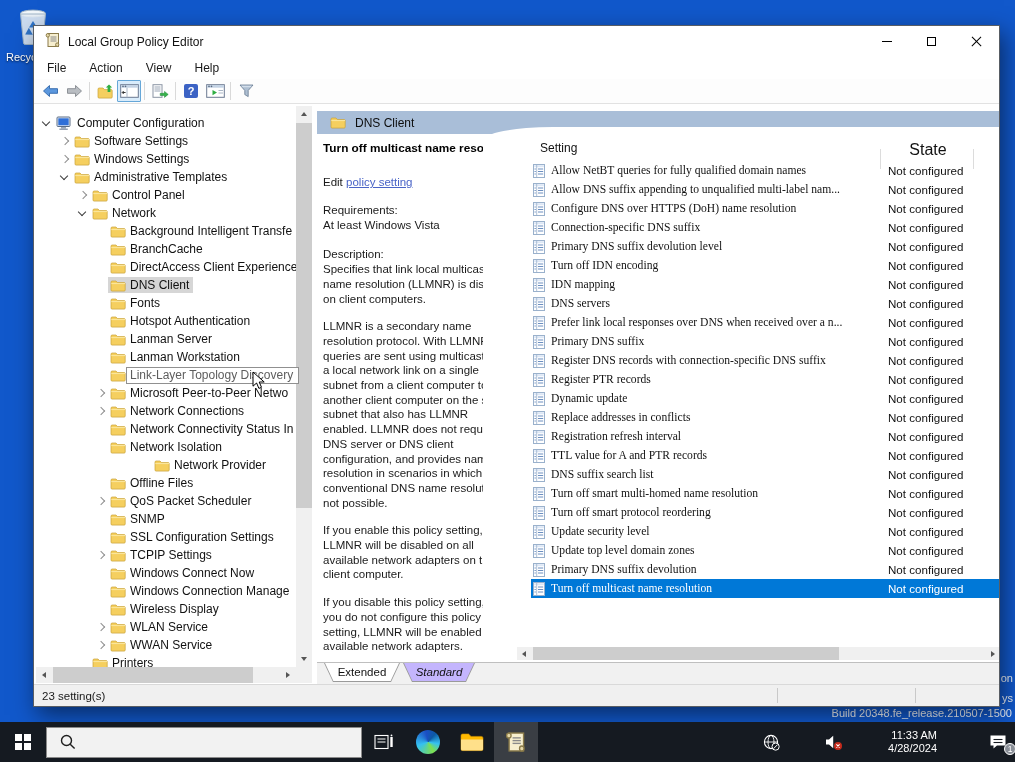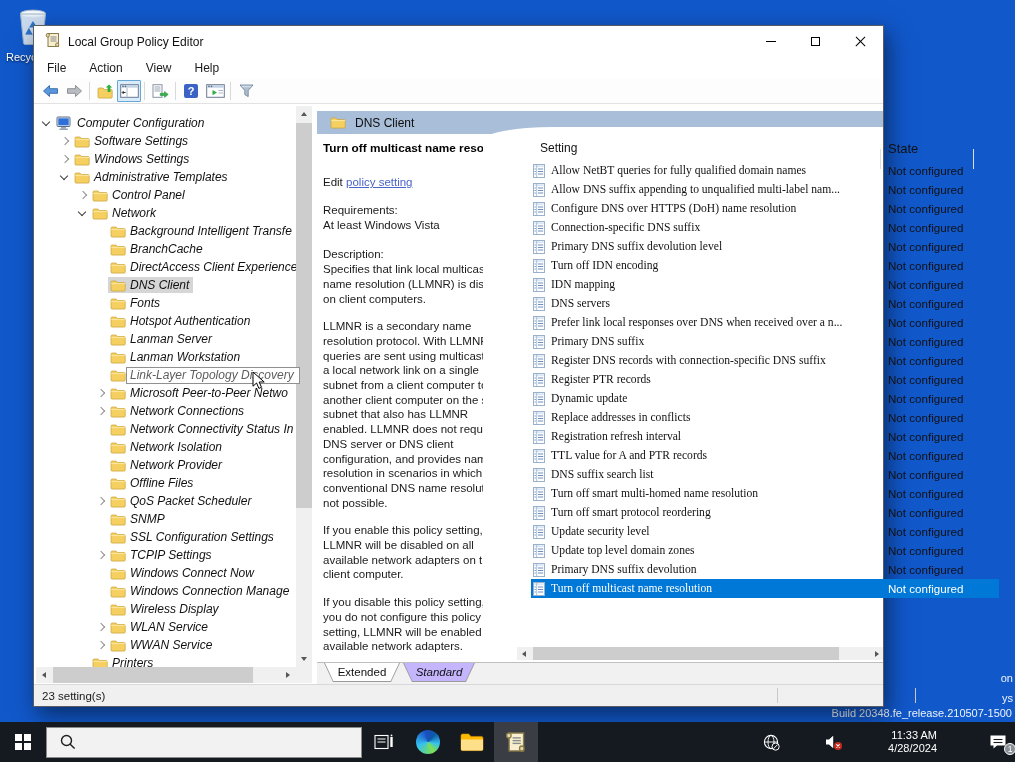--- a/index.html
+++ b/index.html
@@ -14,7 +14,7 @@
   #build-text{position:absolute;right:3px;top:707px;color:#eef3fa;font-size:11px;z-index:1;white-space:nowrap;}
 
   
-  #window{position:absolute;left:33px;top:25px;width:851px;height:682px;background:#fff;
+  #window{position:absolute;left:33px;top:25px;width:967px;height:682px;background:#fff;
           border:1px solid #585d64;box-shadow:4px 8px 22px rgba(0,0,0,.5);z-index:2;}
   .titlebar{position:absolute;left:0;top:0;right:0;height:31px;background:#fff;display:flex;align-items:center;}
   .titlebar .app-icon{margin-left:11px;}

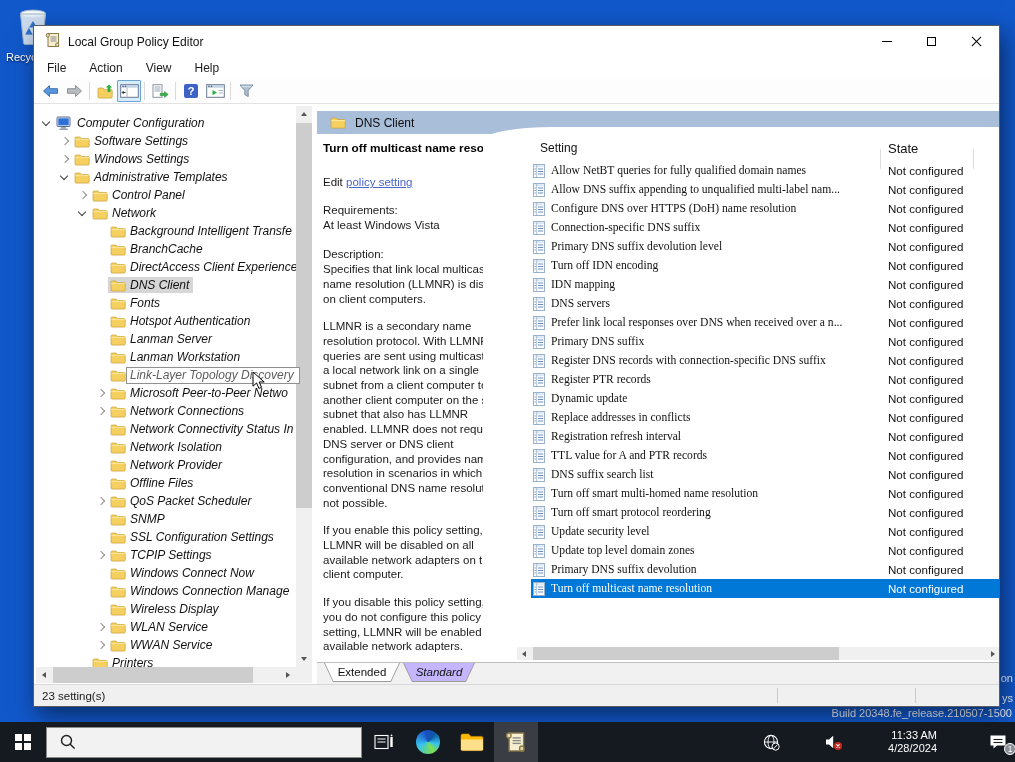--- a/index.html
+++ b/index.html
@@ -39,7 +39,7 @@
   .content{position:absolute;left:0;top:79px;right:0;bottom:22px;background:#fff;}
 
   
-  .tree-panel{position:absolute;left:2px;top:0;width:276px;bottom:0;background:#fff;overflow:hidden;font-style:italic;}
+  .tree-panel{position:absolute;left:2px;top:0;width:276px;bottom:0;background:#fff;overflow:hidden;}
   .tree-rows{position:absolute;left:0;top:9px;right:0;}
   .tree-row{display:flex;align-items:center;height:18px;white-space:nowrap;}
   .expander{width:14px;height:14px;flex:0 0 14px;position:relative;}

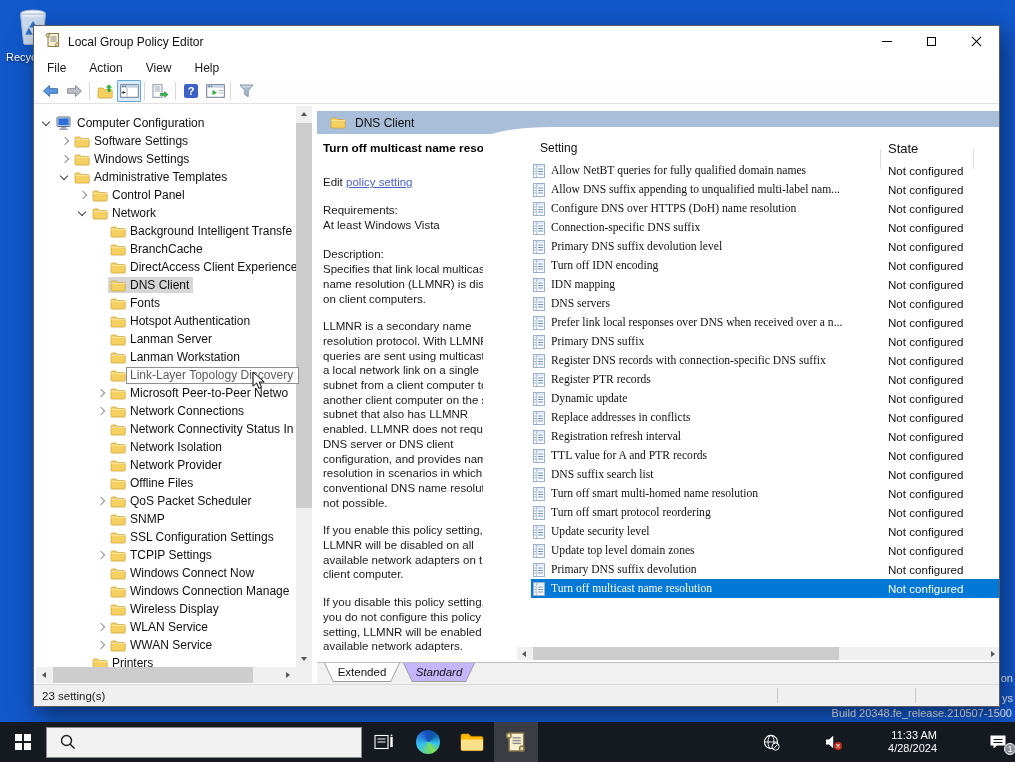--- a/index.html
+++ b/index.html
@@ -82,7 +82,7 @@
   .list-panel{position:absolute;left:166px;right:0;top:22px;bottom:22px;background:#fff;border-top-left-radius:70px 14px;}
   .lp-header{position:absolute;left:0;right:0;top:12px;height:20px;}
   .lp-header .col-setting{position:absolute;left:57px;top:2px;font-size:12px;color:#111;}
-  .lp-header .col-state{position:absolute;left:405px;width:80px;top:2px;font-size:13px;color:#111;text-align:left;}
+  .lp-header .col-state{position:absolute;left:405px;width:80px;top:2px;font-size:16px;color:#111;text-align:center;}
   .col-div{position:absolute;top:10px;height:20px;width:1px;background:#dcdcdc;}
   .lp-rows{position:absolute;left:48px;width:468px;top:34px;}
   .lv-row{position:relative;display:flex;align-items:center;height:19px;white-space:nowrap;overflow:hidden;}

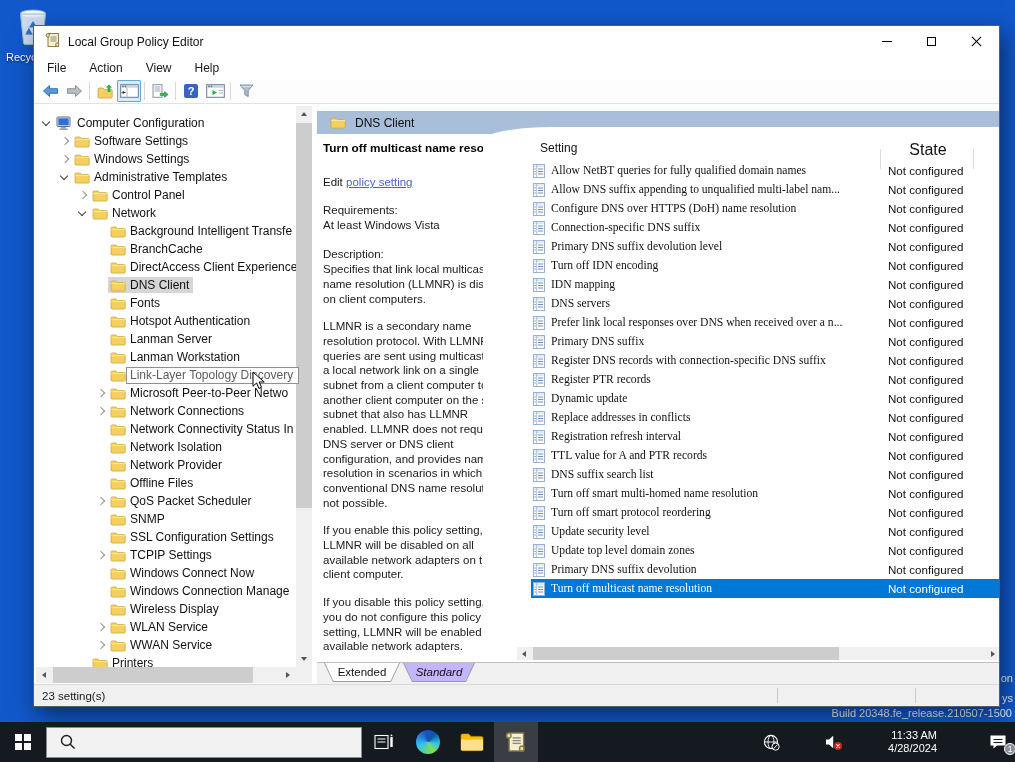--- a/index.html
+++ b/index.html
@@ -503,7 +503,7 @@
       <span class="t-label">Network Isolation</span>
     </span>
   </div>
-            <div class="tree-row" style="padding-left: 58px;">
+            <div class="tree-row" style="padding-left: 58px; gap: 44px;">
     <span class="expander"></span>
     <span class="row-main">
 

